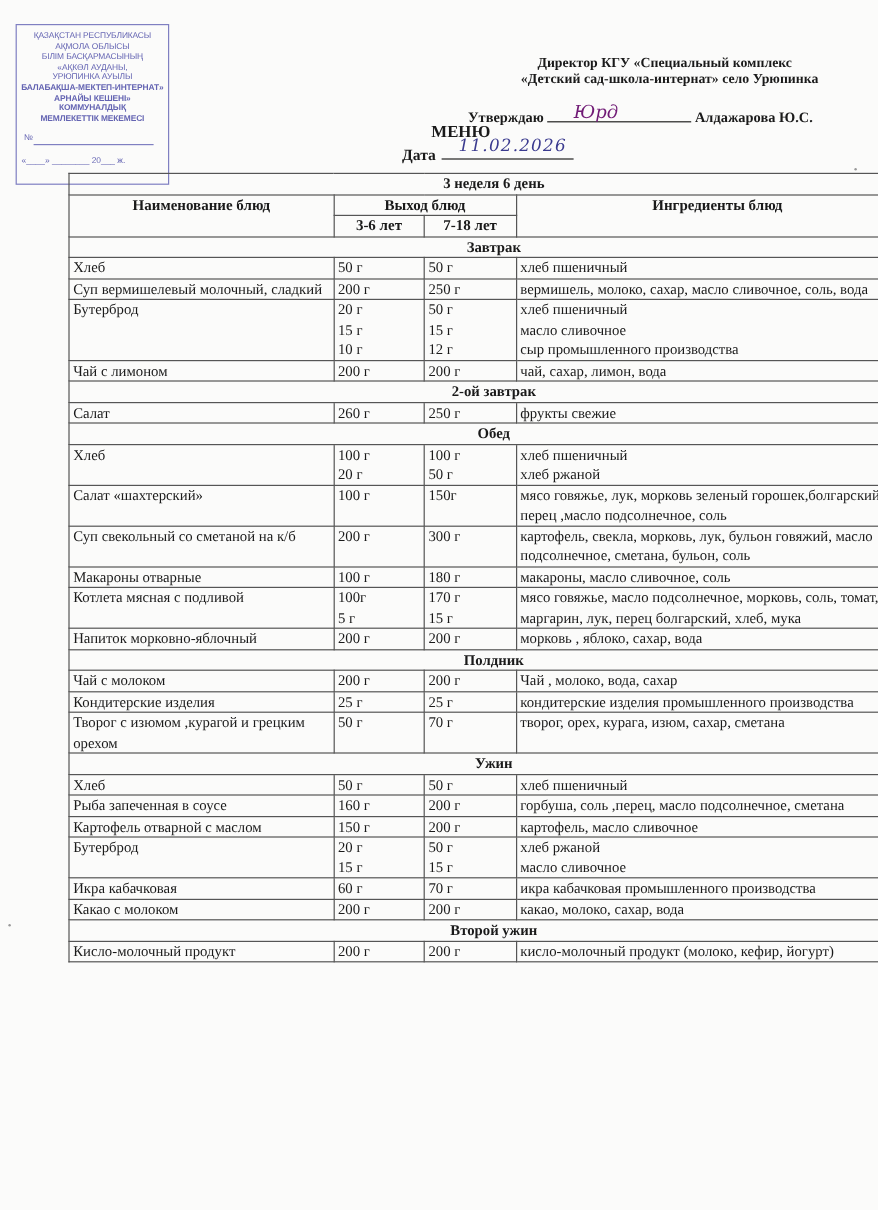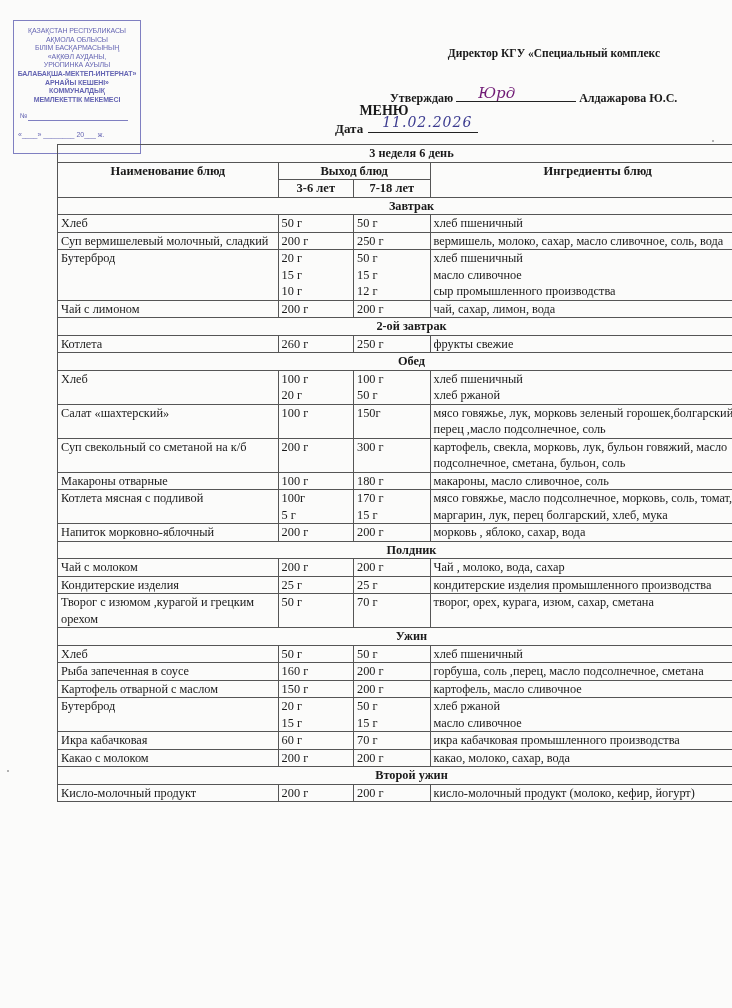--- a/index.html
+++ b/index.html
@@ -67,6 +67,7 @@
 
 <div class="approve">
   <div class="l1">Директор КГУ «Специальный комплекс</div>
+  <div>«Детский сад-школа-интернат» село Урюпинка</div>
 </div>
 
 <div class="sign-row">

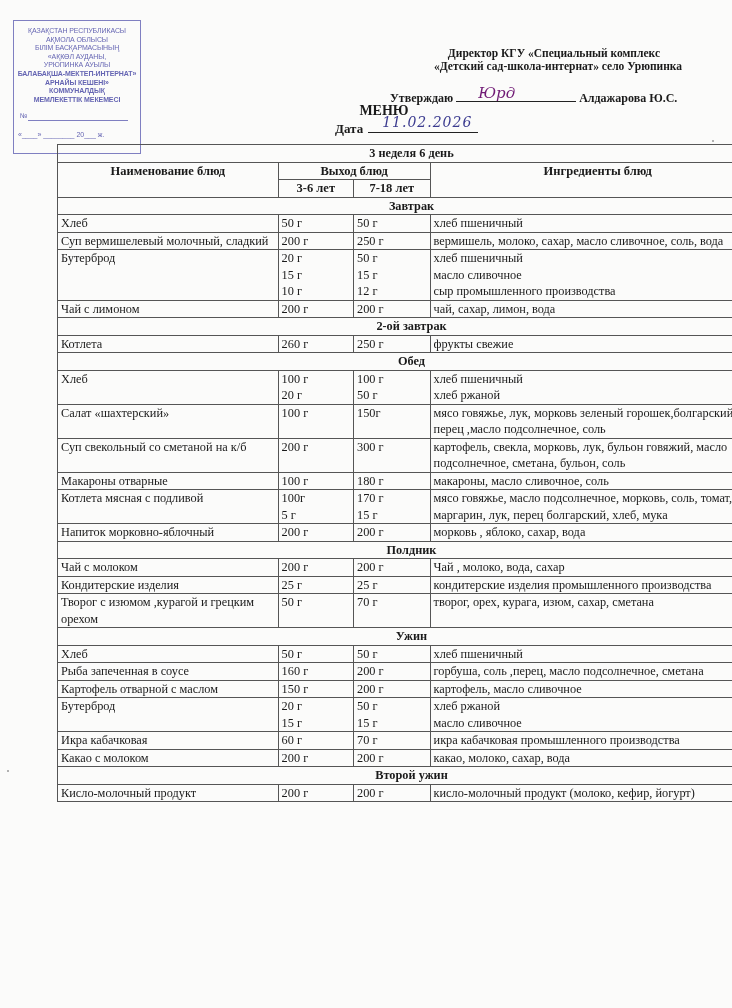--- a/index.html
+++ b/index.html
@@ -163,7 +163,7 @@
         <td colspan="4">2-ой завтрак</td>
       </tr>
       <tr>
-        <td>Котлета</td>
+        <td>Салат</td>
         <td class="multi">
           <span>260 г</span>
         </td>

